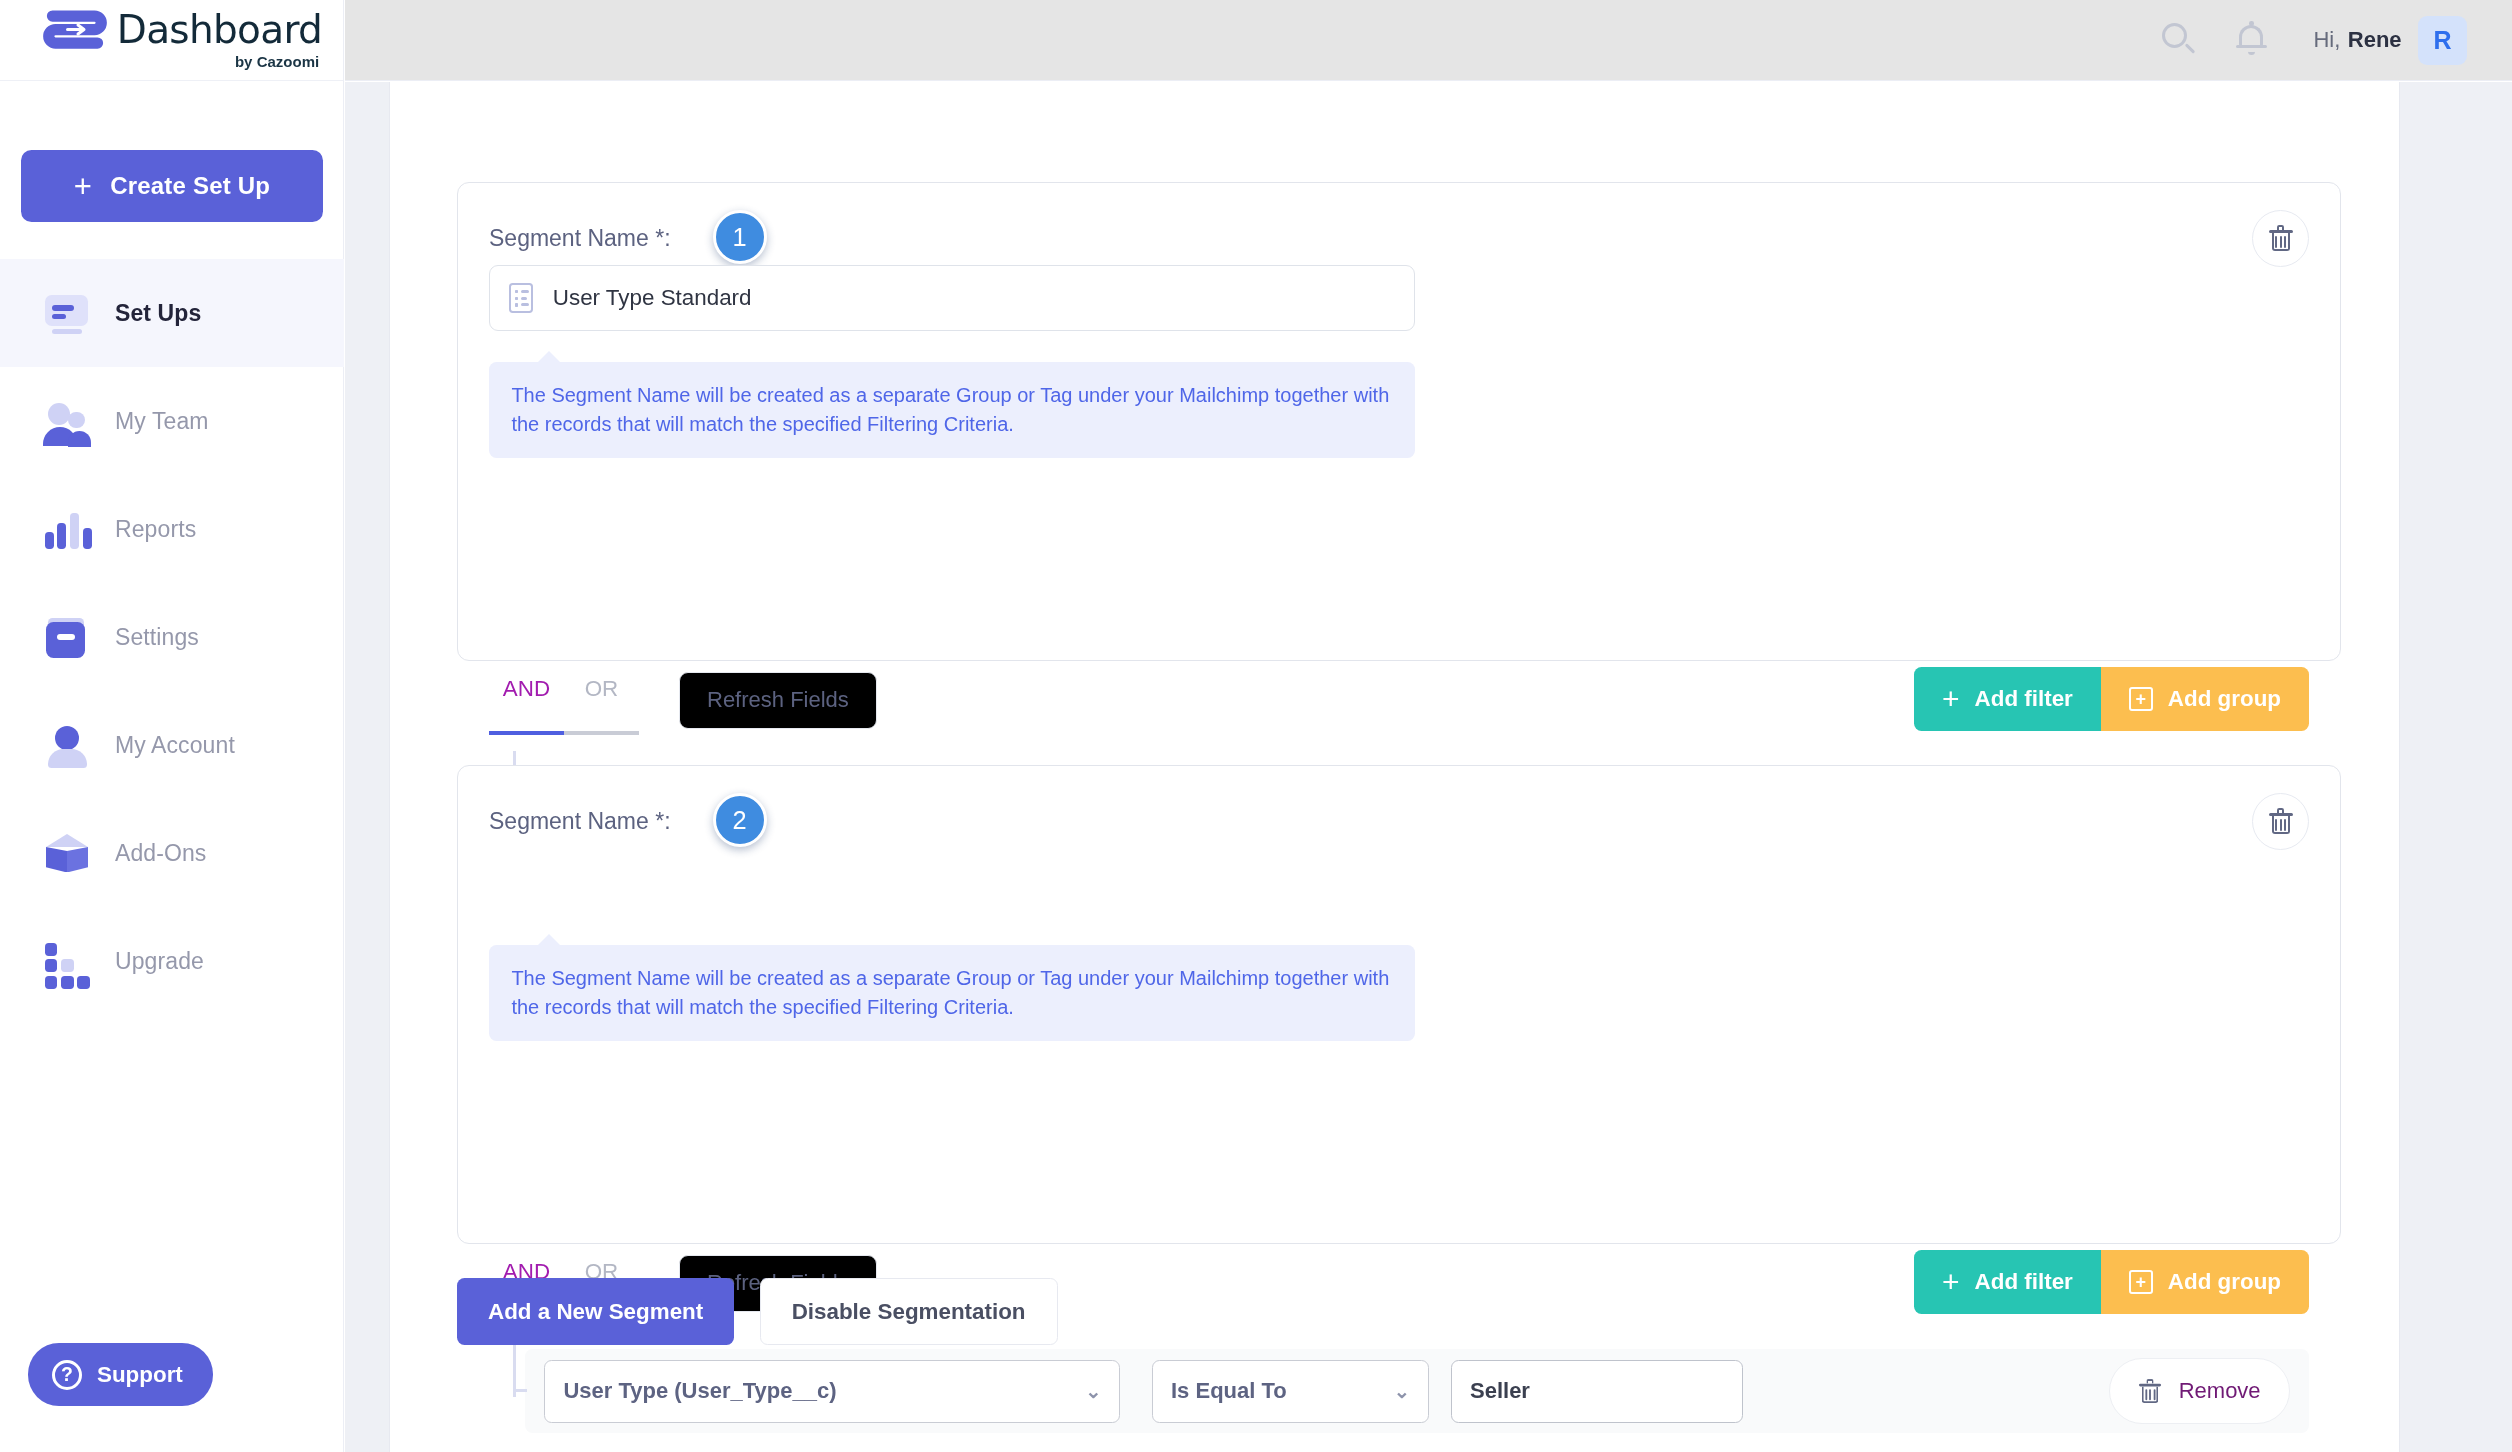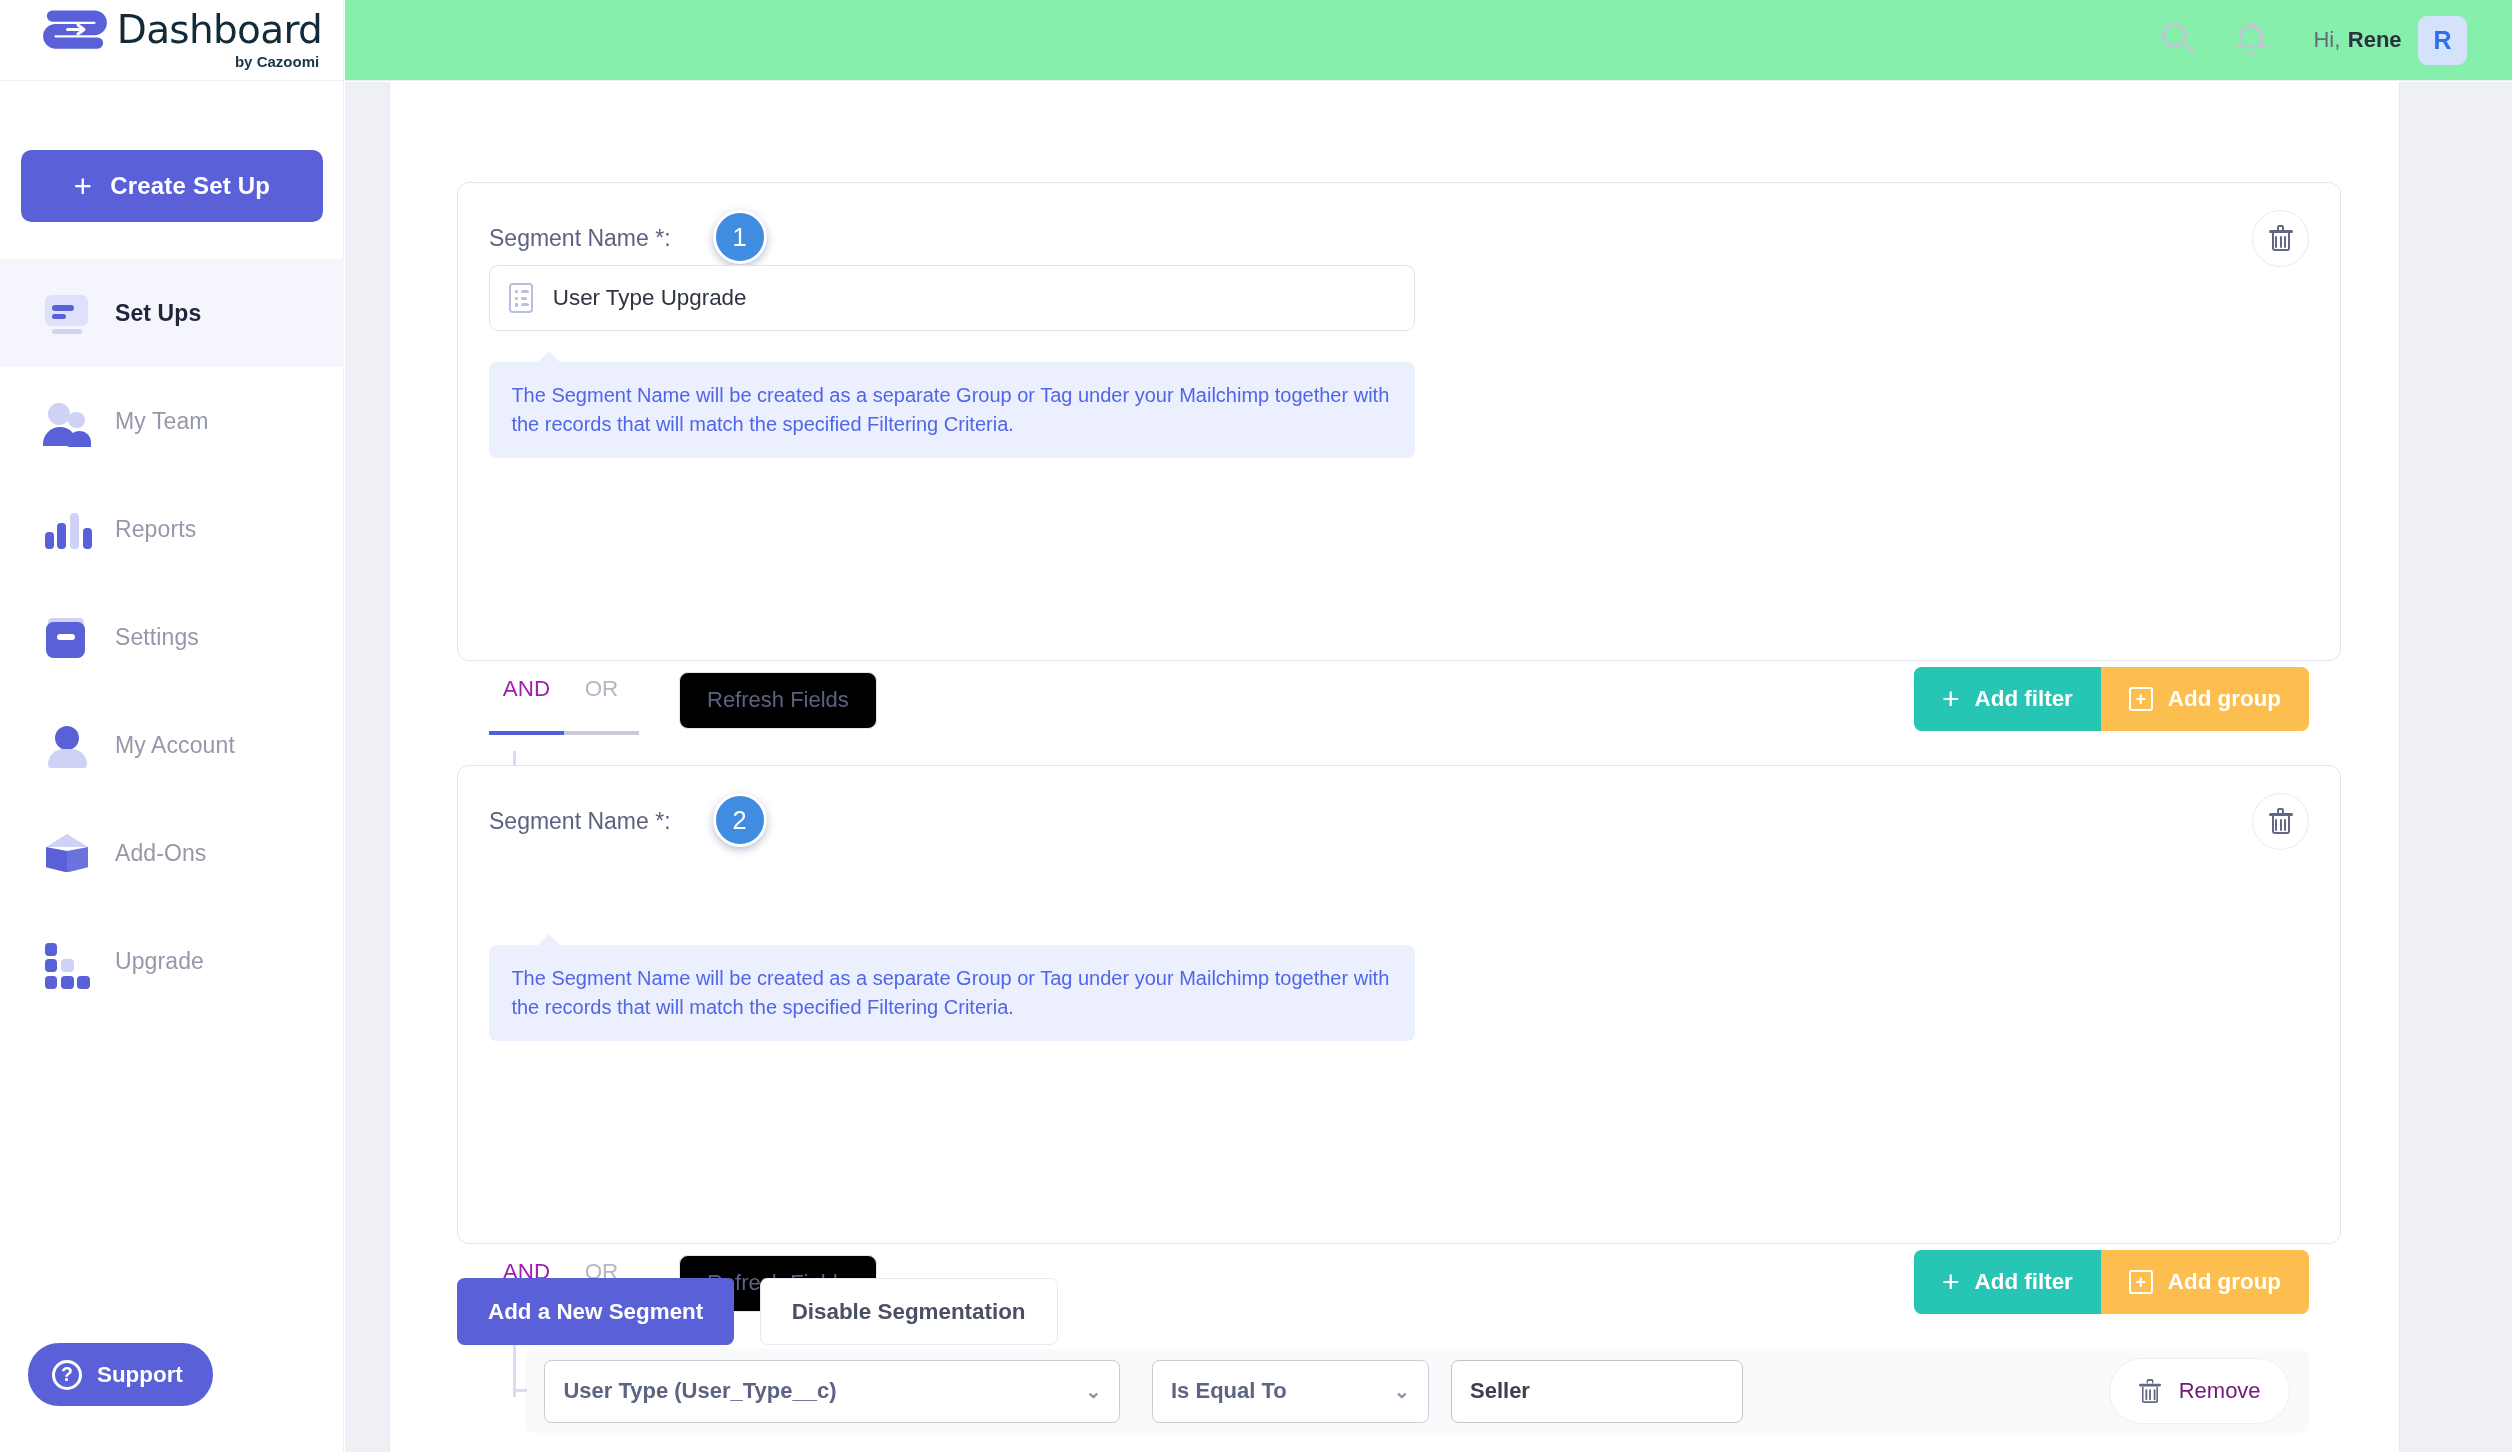--- a/index.html
+++ b/index.html
@@ -118,7 +118,7 @@
   
   #header {
     position: absolute; left: 345px; top: 0; right: 0; height: 81px;
-    background: #86efac; border-bottom: 1.5px solid #eceef5;
+    background: #e5e5e5; border-bottom: 1.5px solid #eceef5;
     display: flex; align-items: center; justify-content: flex-end;
     padding-right: 45px; z-index: 4;
   }

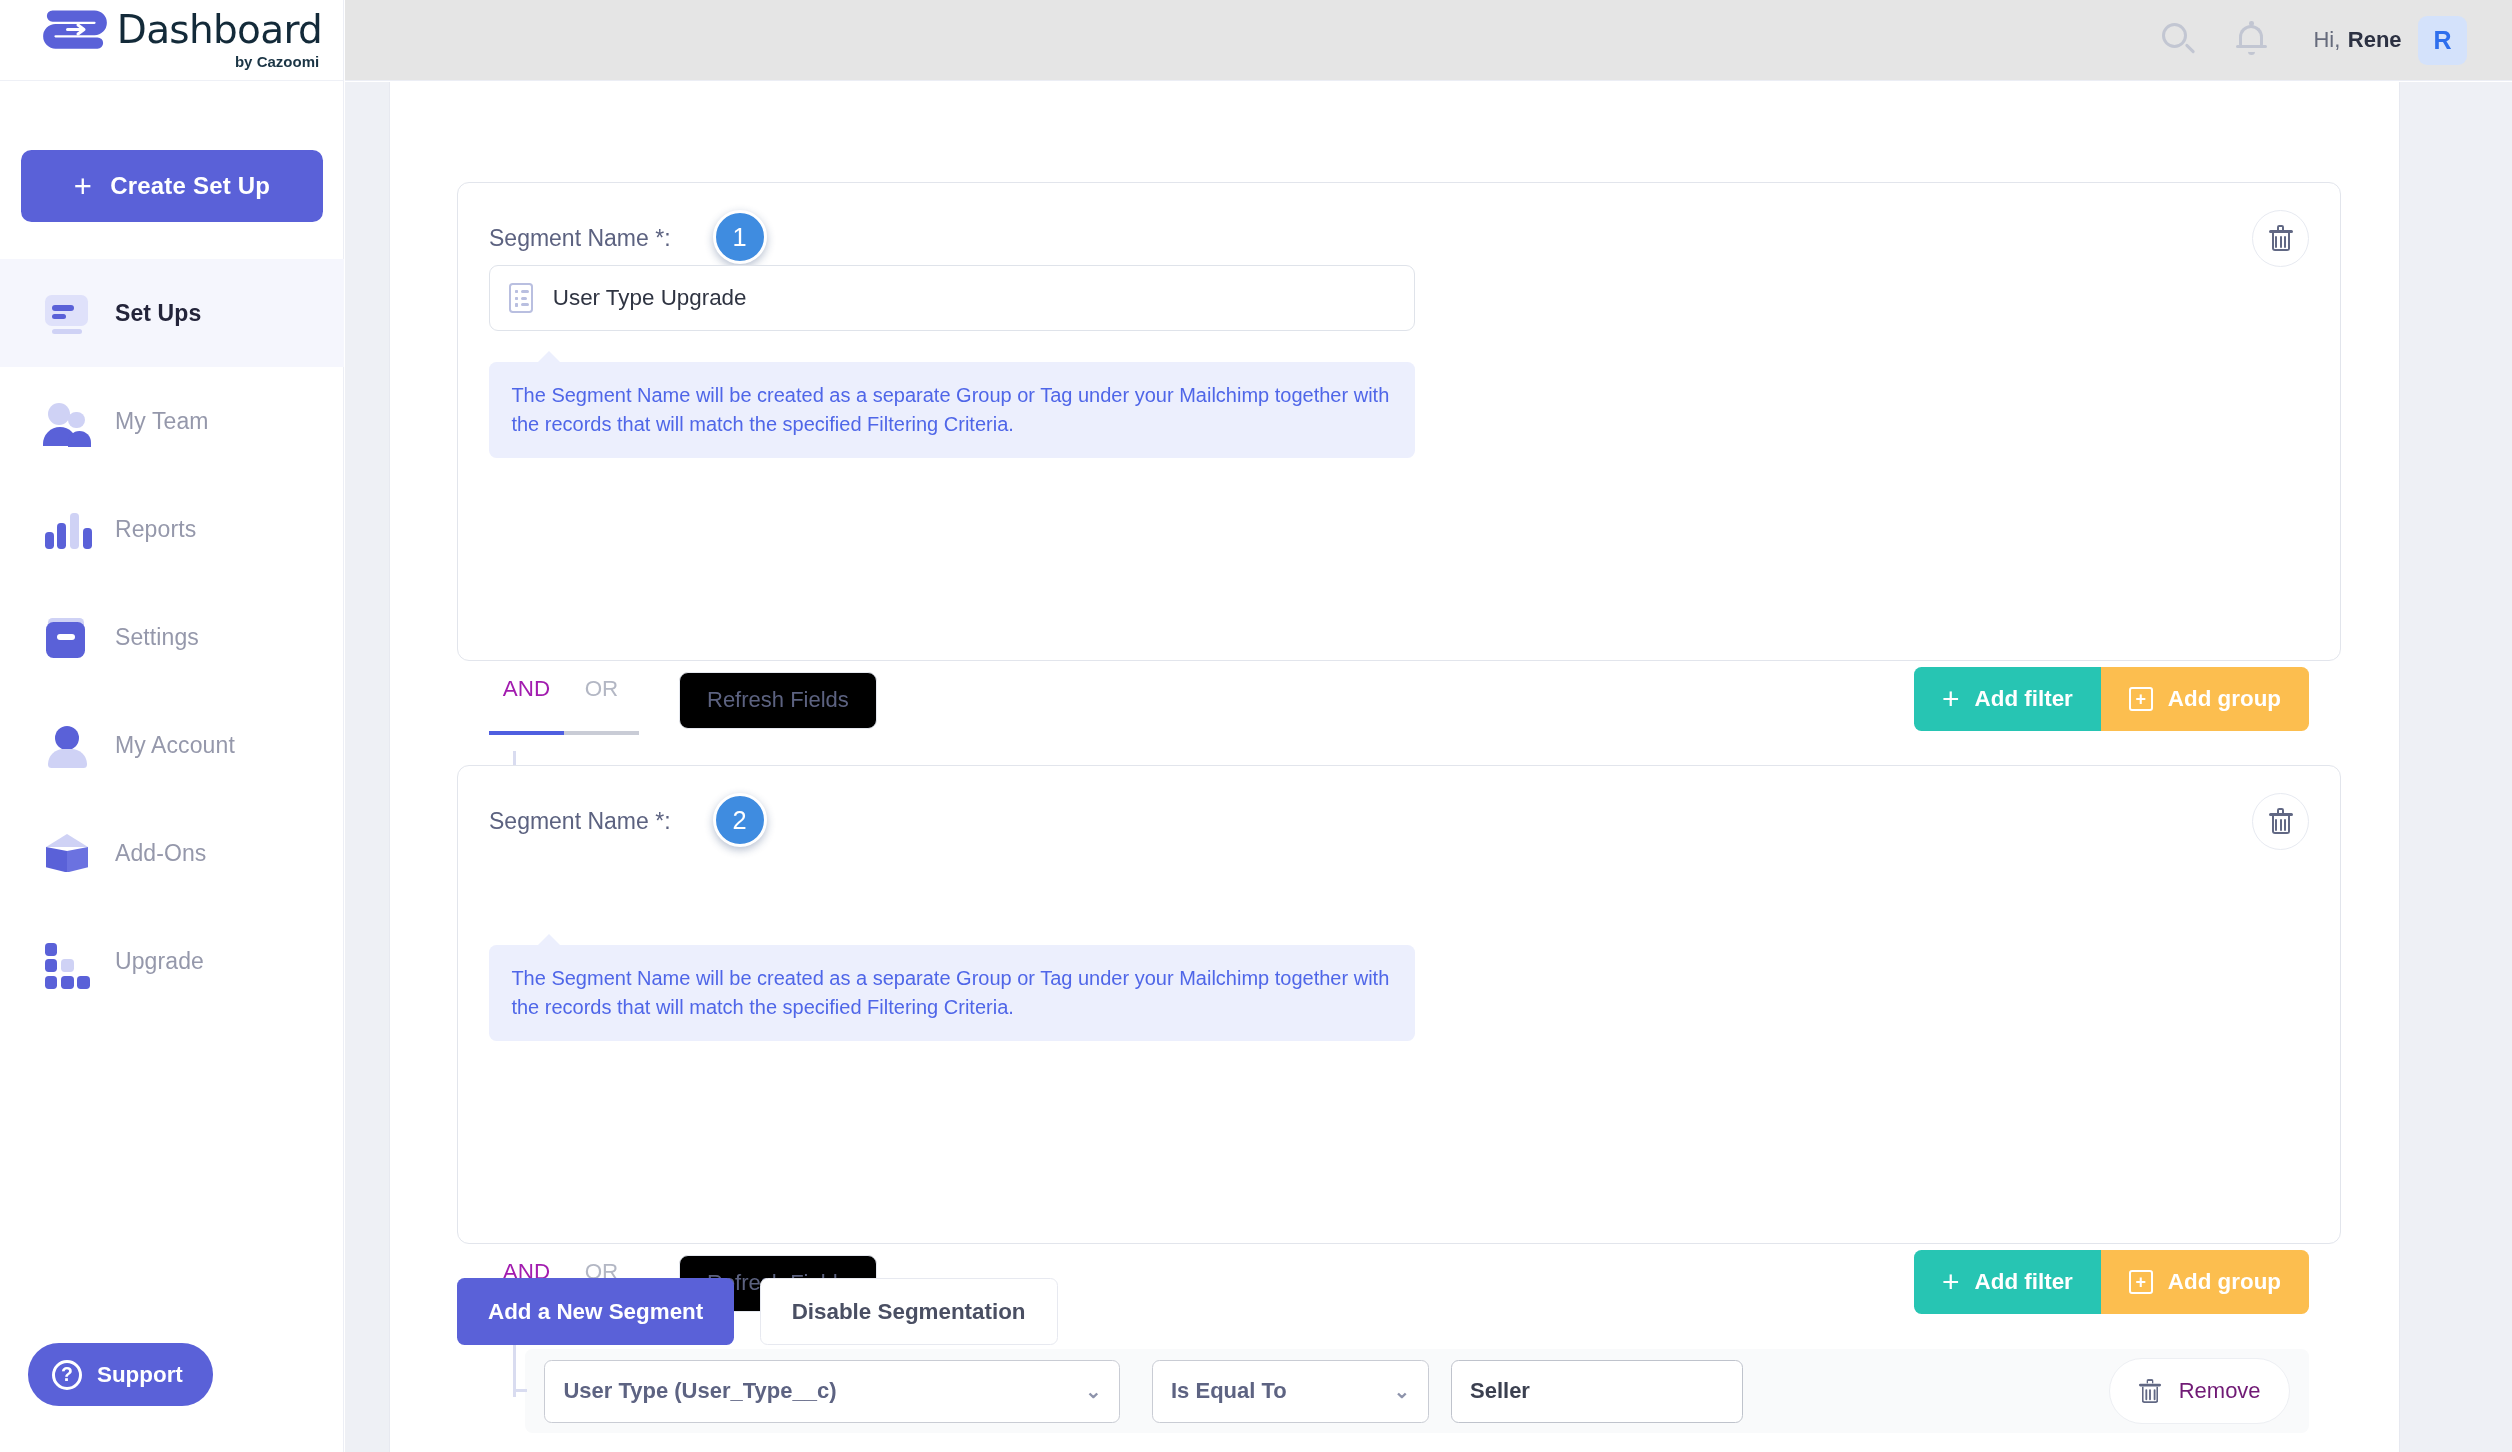--- a/index.html
+++ b/index.html
@@ -416,7 +416,7 @@
         <span class="r2"><span class="dot"></span><span class="ln"></span></span>
         <span class="r3"><span class="dot"></span><span class="ln"></span></span>
       </span>
-      <span class="seg-input-val">User Type Upgrade</span>
+      <span class="seg-input-val">User Type Standard</span>
     </div>
 
     <div class="seg-delete">

